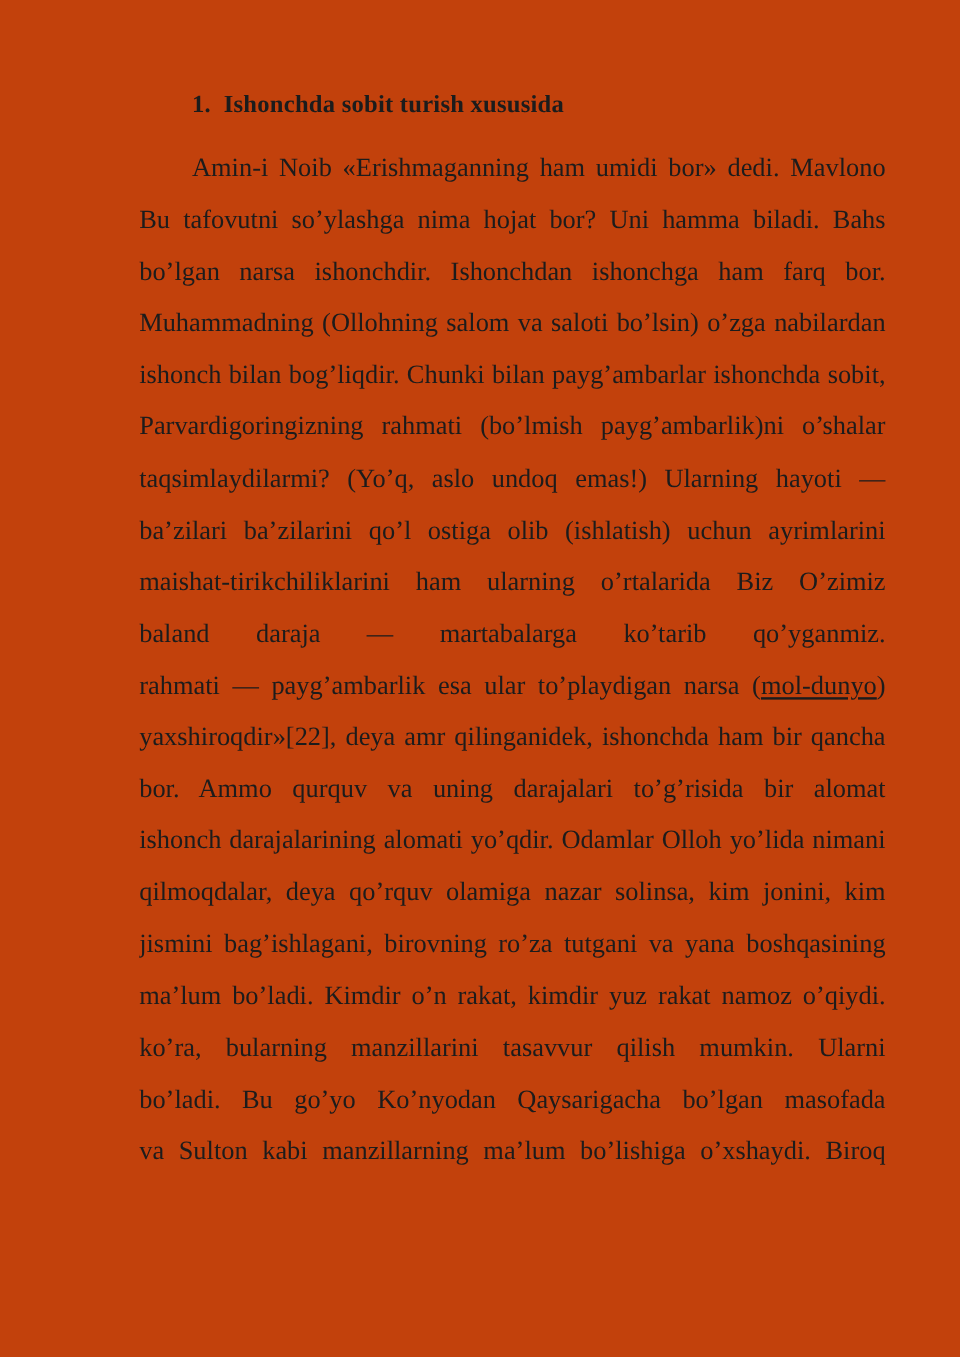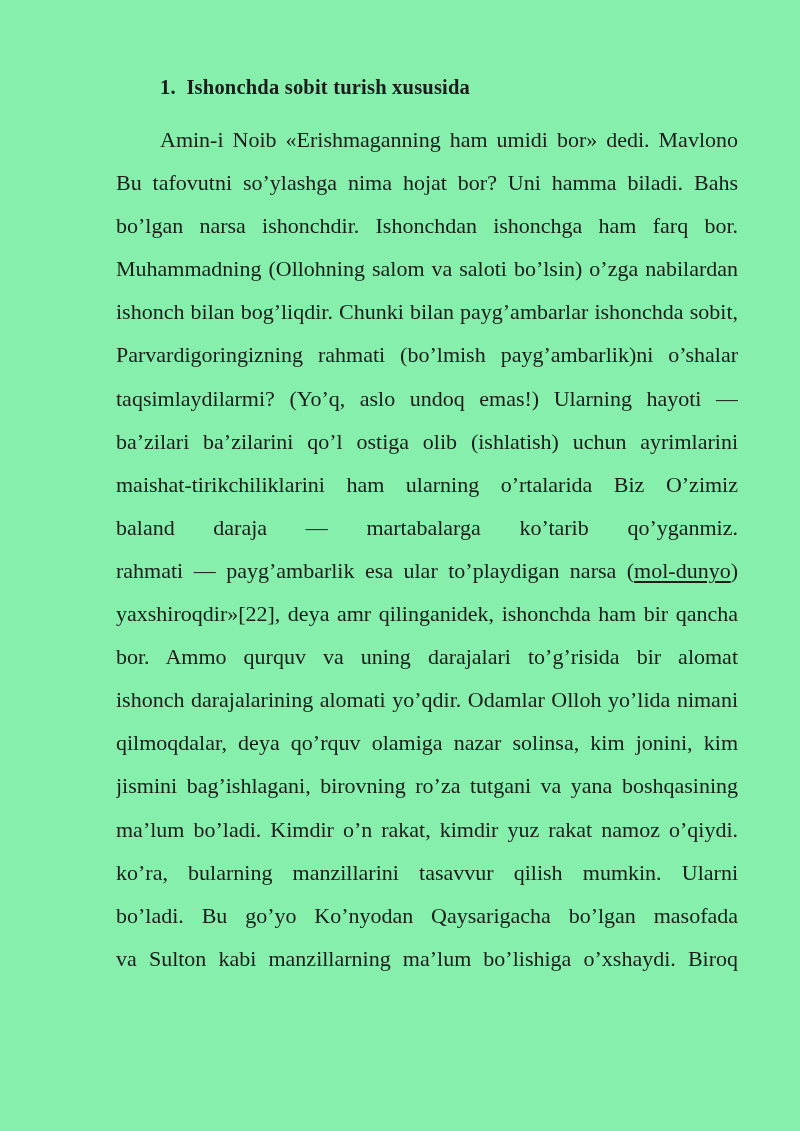--- a/index.html
+++ b/index.html
@@ -54,7 +54,7 @@
 </head>
 <body>
 
-<div class="page" style="background: #86efac; color: rgb(28, 28, 28); text-decoration: underline;">
+<div class="page" style="background: #c2410c; color: rgb(28, 28, 28); text-decoration: underline;">
   <div class="content">
     <div class="heading">1.  Ishonchda sobit turish xususida</div>
     <div class="paragraph">

